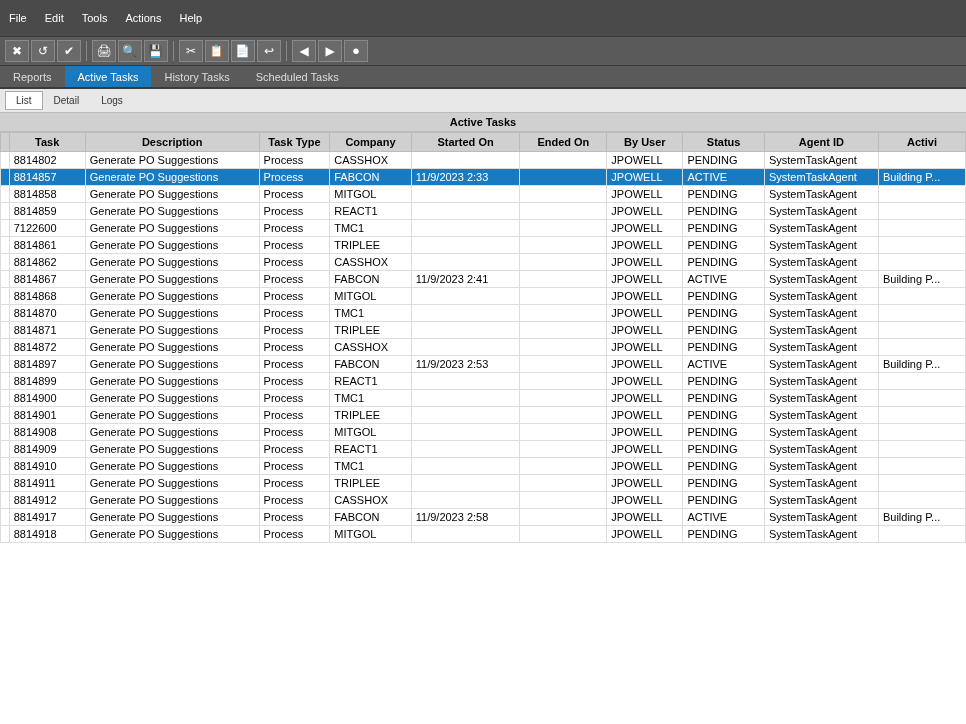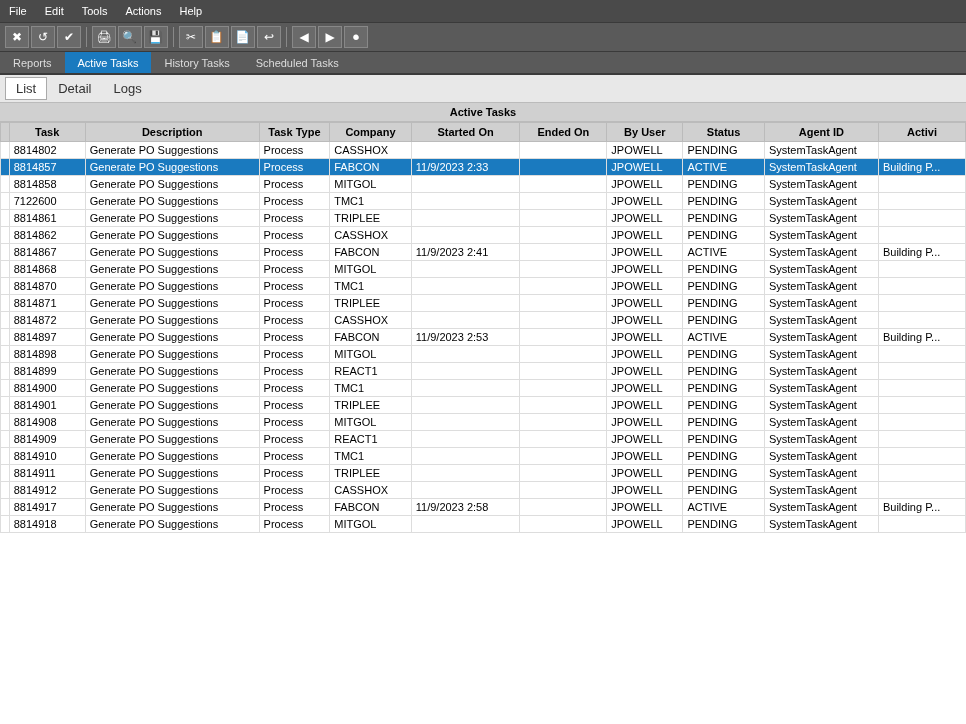--- a/index.html
+++ b/index.html
@@ -6,7 +6,7 @@
     body { font-family: Arial, sans-serif; font-size: 11px; background: #4a4a4a; color: #000; width: 966px; height: 724px; overflow: hidden; }
 
     
-    .menu-bar { background: #4a4a4a; display: flex; align-items: center; padding: 3px 5px; gap: 10px; }
+    .menu-bar { background: #4a4a4a; display: flex; align-items: center; padding: 10px 5px; gap: 10px; }
     .menu-item { color: #fff; font-size: 11px; cursor: pointer; padding: 2px 4px; }
 
     

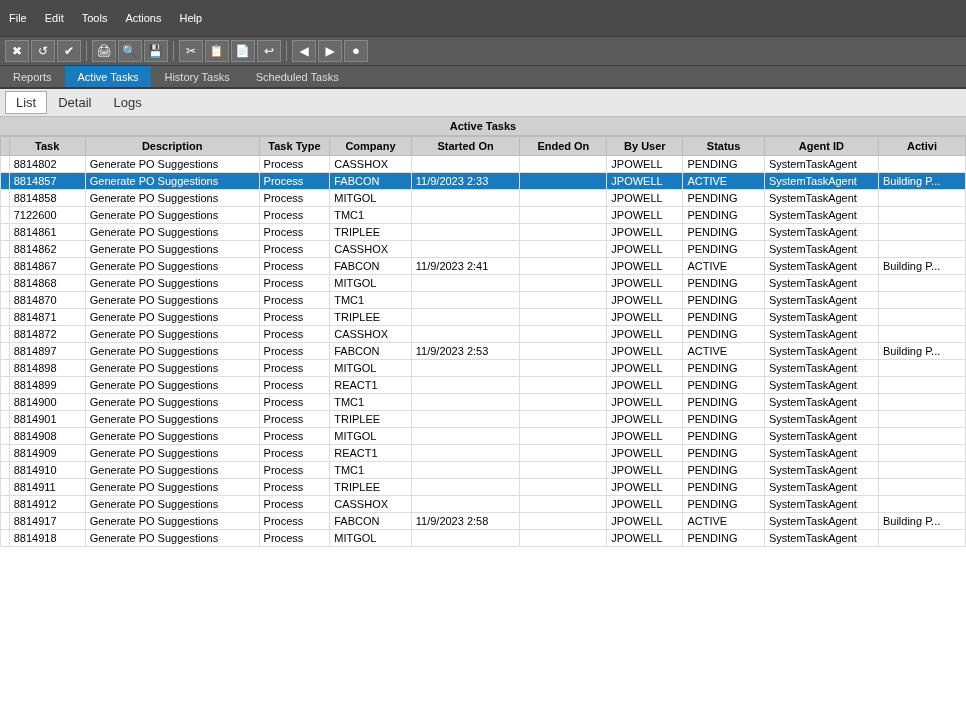--- a/index.html
+++ b/index.html
@@ -21,7 +21,7 @@
 
     
     .sub-tab-bar { background: #e8e8e8; display: flex; align-items: center; padding: 2px 5px; border-bottom: 1px solid #bbb; }
-    .sub-tab { padding: 3px 10px; font-size: 13px; cursor: pointer; color: #333; border: 1px solid transparent; }
+    .sub-tab { padding: 3px 10px; font-size: 10px; cursor: pointer; color: #333; border: 1px solid transparent; }
     .sub-tab.active { border: 1px solid #aaa; background: #fff; }
 
     

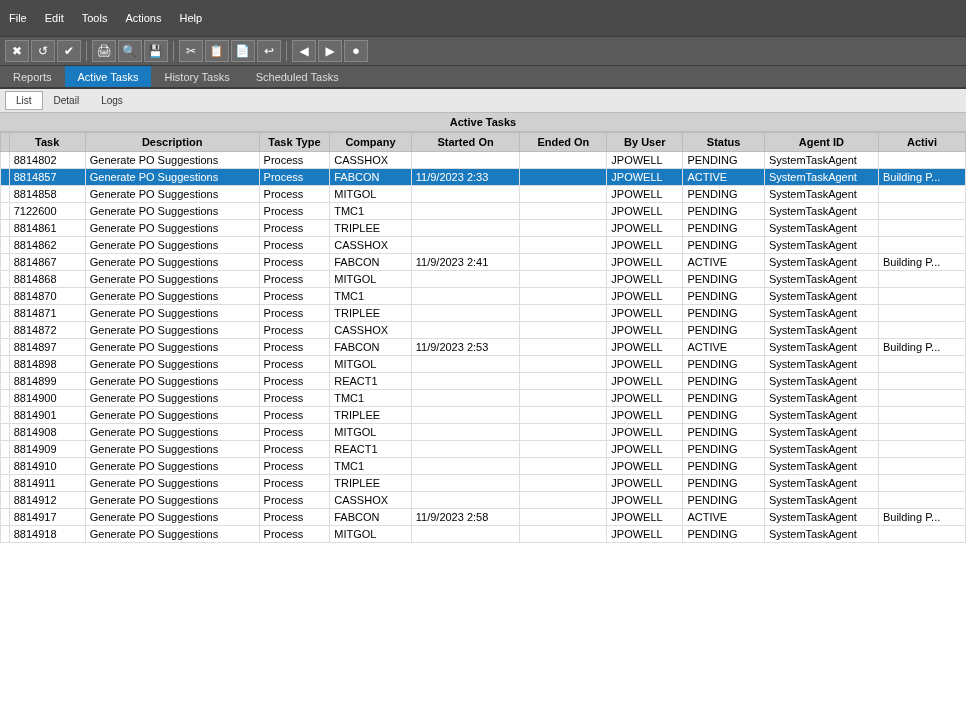--- a/index.html
+++ b/index.html
@@ -166,6 +166,19 @@
         </tr>
         <tr>
           <td style="padding: 0px;"></td>
+          <td>8814859</td>
+          <td>Generate PO Suggestions</td>
+          <td>Process</td>
+          <td>REACT1</td>
+          <td></td>
+          <td></td>
+          <td>JPOWELL</td>
+          <td>PENDING</td>
+          <td>SystemTaskAgent</td>
+          <td></td>
+        </tr>
+        <tr>
+          <td style="padding: 0px;"></td>
           <td>7122600</td>
           <td>Generate PO Suggestions</td>
           <td>Process</td>

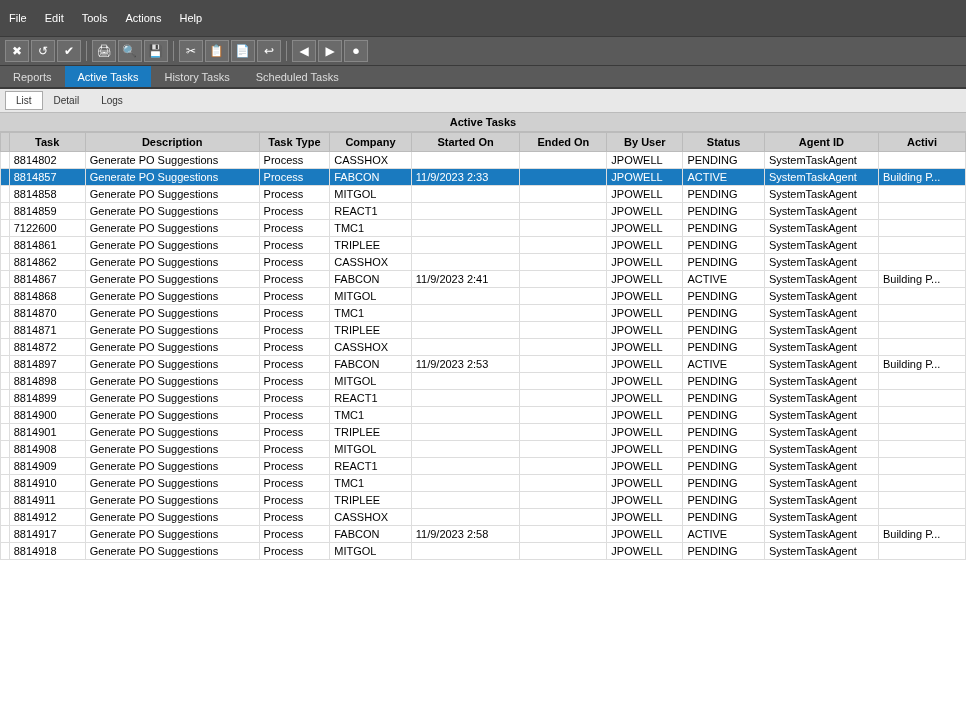--- a/index.html
+++ b/index.html
@@ -296,19 +296,6 @@
         </tr>
         <tr>
           <td style="padding: 0px;"></td>
-          <td>8814898</td>
-          <td>Generate PO Suggestions</td>
-          <td>Process</td>
-          <td>MITGOL</td>
-          <td></td>
-          <td></td>
-          <td>JPOWELL</td>
-          <td>PENDING</td>
-          <td>SystemTaskAgent</td>
-          <td></td>
-        </tr>
-        <tr>
-          <td style="padding: 0px;"></td>
           <td>8814899</td>
           <td>Generate PO Suggestions</td>
           <td>Process</td>

